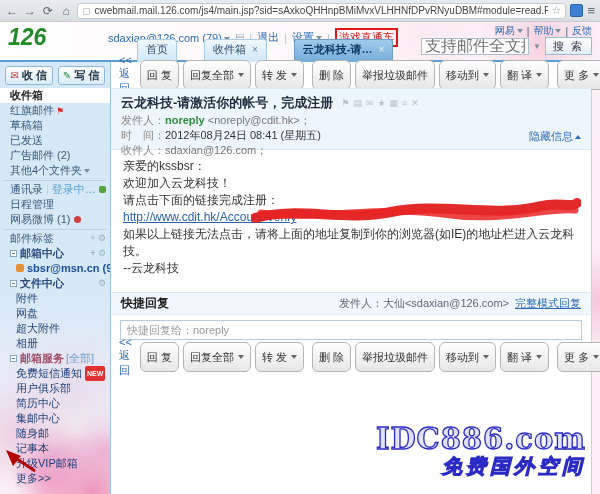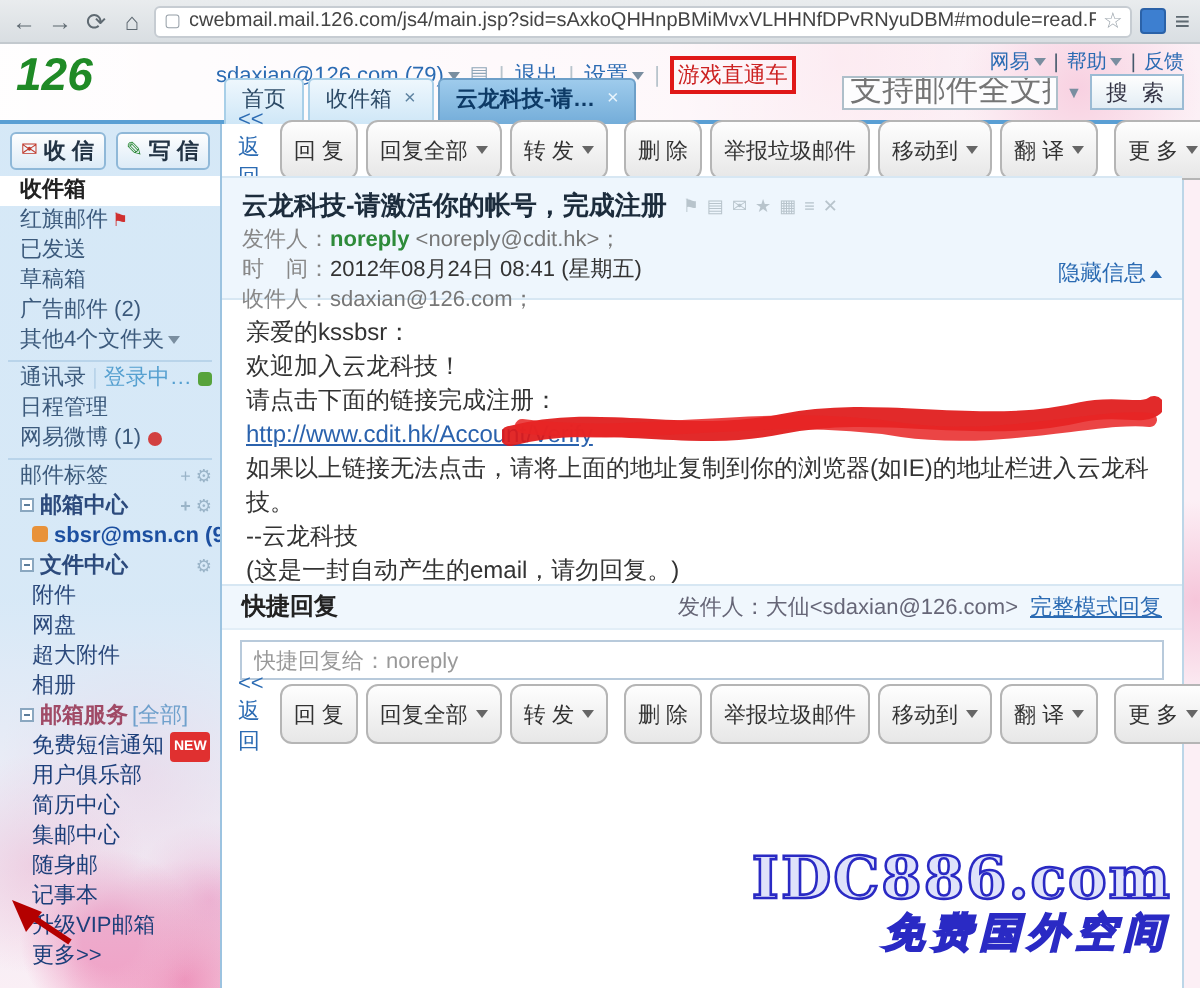--- a/index.html
+++ b/index.html
@@ -63,7 +63,7 @@
   .tab-strip { position:absolute; left:112px; bottom:-2px; display:flex; align-items:flex-end; gap:2px; }
   .tab { height:23px; padding:1px 8px 4px; font-size:11px; color:#2c4a66;
     background:linear-gradient(#eef7fd,#cfe7f7); border:1px solid #a8cfe8; border-bottom:none;
-    border-radius:3px 3px 0 0; display:flex; align-items:center; gap:6px; cursor:pointer; }
+    border-radius:3px 3px 0 0; display:flex; align-items:center; gap:6px; cursor:pointer;margin-left:25px; }
   .tab.active { background:linear-gradient(#9ecbec,#74add9); color:#0d3a66; font-weight:bold; border-color:#6d9fc8; }
   .tab .x { font-size:10px; color:#5d82a0; font-weight:normal; }
   .tab.active .x { color:#e8f4fc; }

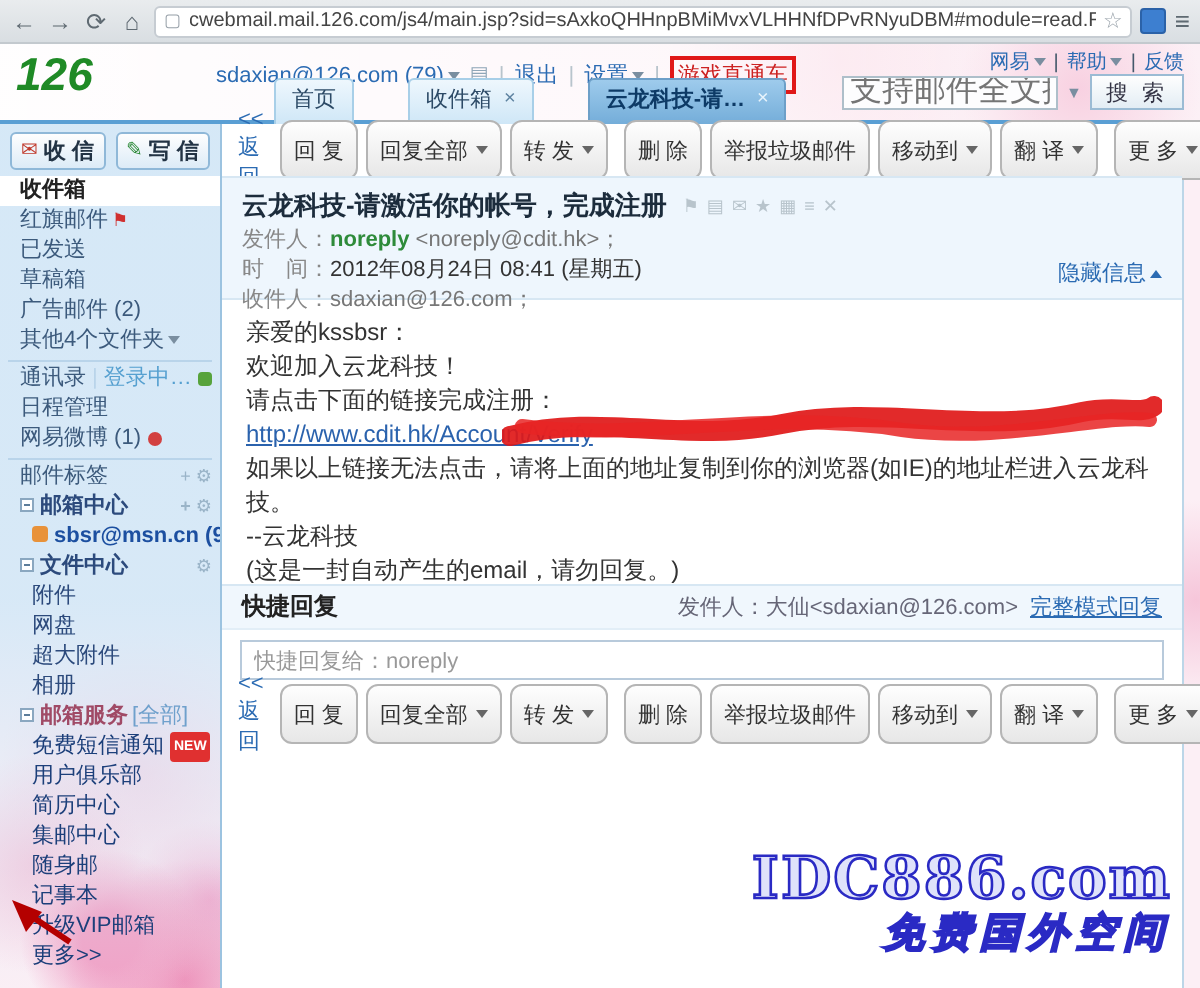--- a/index.html
+++ b/index.html
@@ -224,8 +224,8 @@
     </div>
     <div class="s-item selected"><span>收件箱</span></div>
     <div class="s-item"><span>红旗邮件</span><span class="flag">⚑</span></div>
+    <div class="s-item"><span>草稿箱</span></div>
     <div class="s-item"><span>已发送</span></div>
-    <div class="s-item"><span>草稿箱</span></div>
     <div class="s-item"><span>广告邮件 (2)</span></div>
     <div class="s-item"><span>其他4个文件夹</span><span class="tri-down"></span></div>
     <div class="s-divider"></div>

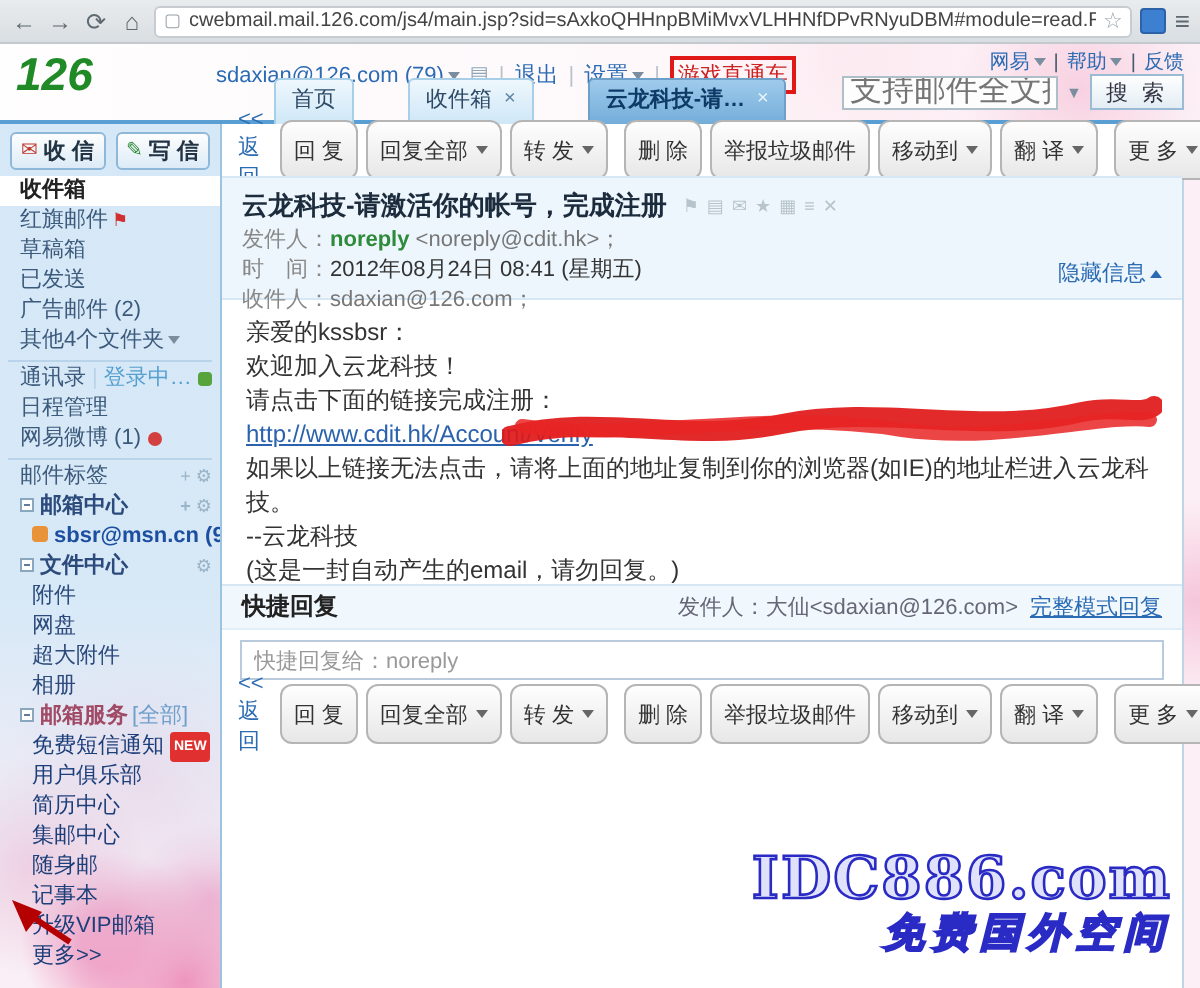--- a/index.html
+++ b/index.html
@@ -324,7 +324,6 @@
       <div><span class="body-link">http://www.cdit.hk/Account/Verify</span></div>
       <div>如果以上链接无法点击，请将上面的地址复制到你的浏览器(如IE)的地址栏进入云龙科技。</div>
       <div>--云龙科技</div>
-      <div>(这是一封自动产生的email，请勿回复。)</div>
       <svg class="scribble" viewBox="0 0 330 30" preserveAspectRatio="none">
         <path d="M4,22 C50,10 90,26 140,16 C190,6 240,22 290,10 C308,6 320,12 326,7" stroke="#e01818" stroke-width="10" fill="none" stroke-linecap="round" opacity="0.92"></path>
         <path d="M10,17 C70,25 130,8 200,19 C250,26 300,11 324,14" stroke="#e82424" stroke-width="7" fill="none" stroke-linecap="round" opacity="0.85"></path>

